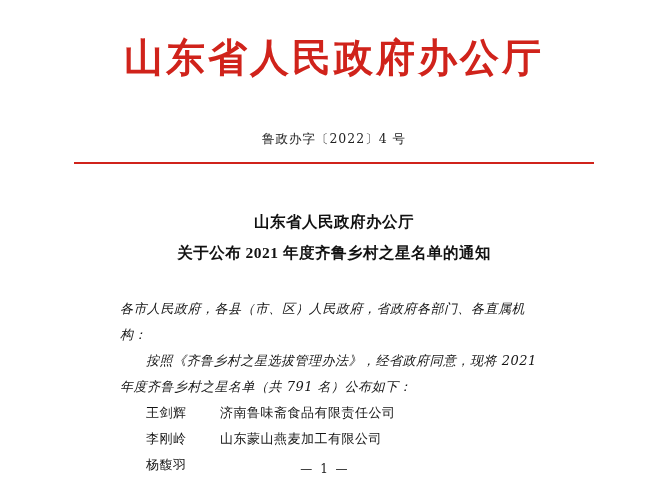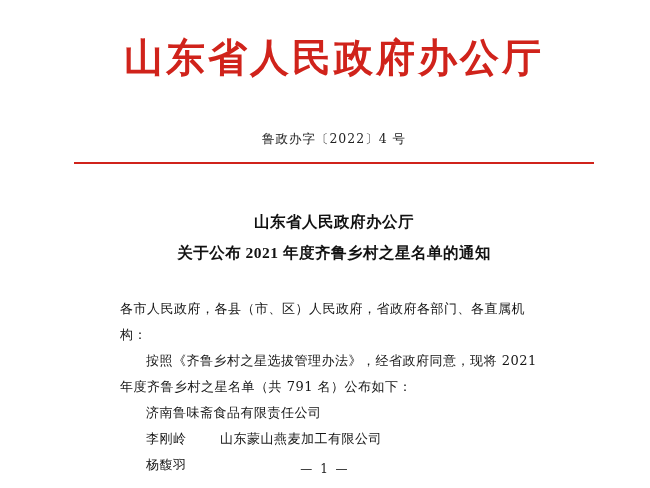--- a/index.html
+++ b/index.html
@@ -70,6 +70,7 @@
   }
   .para {
     margin: 0;
+    font-style: italic;
   }
   .para.indent {
     text-indent: 26px;

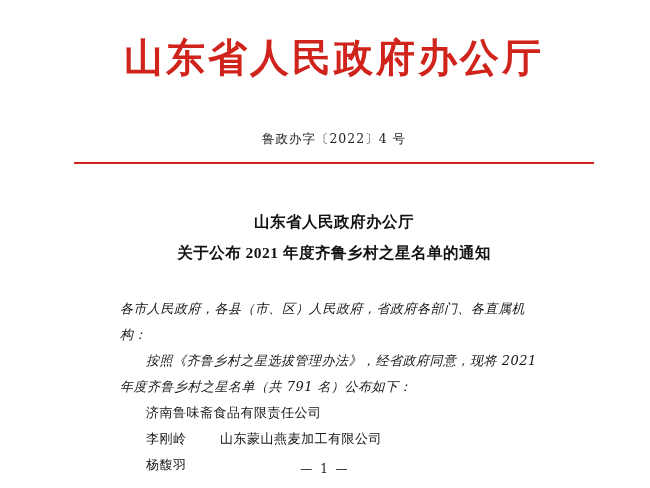--- a/index.html
+++ b/index.html
@@ -125,6 +125,7 @@
 
     <div class="name-row">
       <span class="indent-cell"></span>
+      <span class="person">王剑辉</span>
       <span class="org">济南鲁味斋食品有限责任公司</span>
     </div>
 

